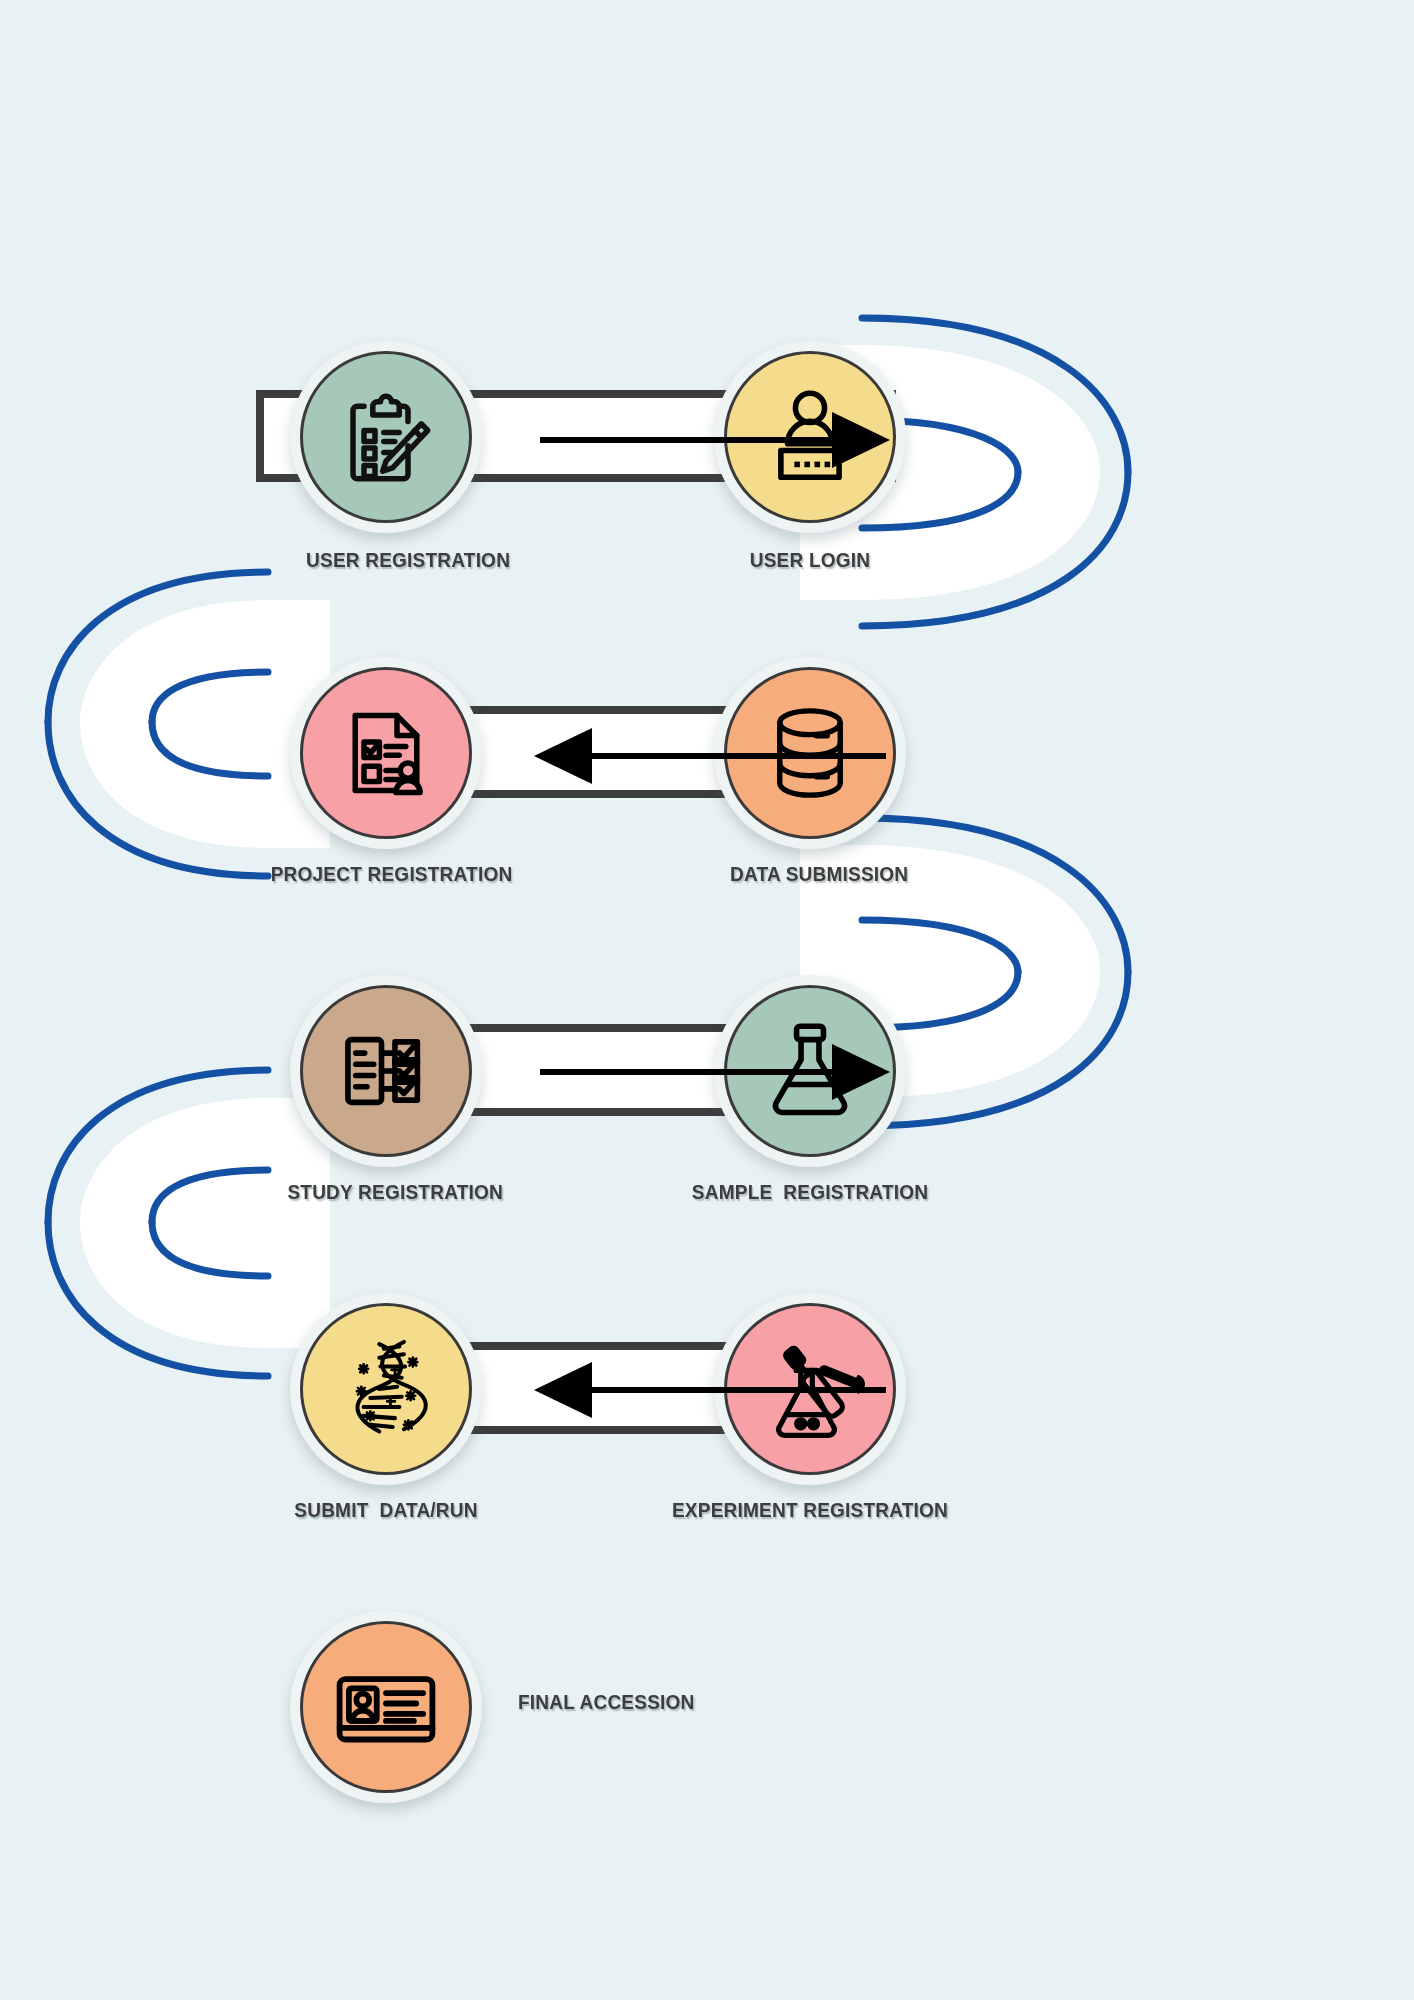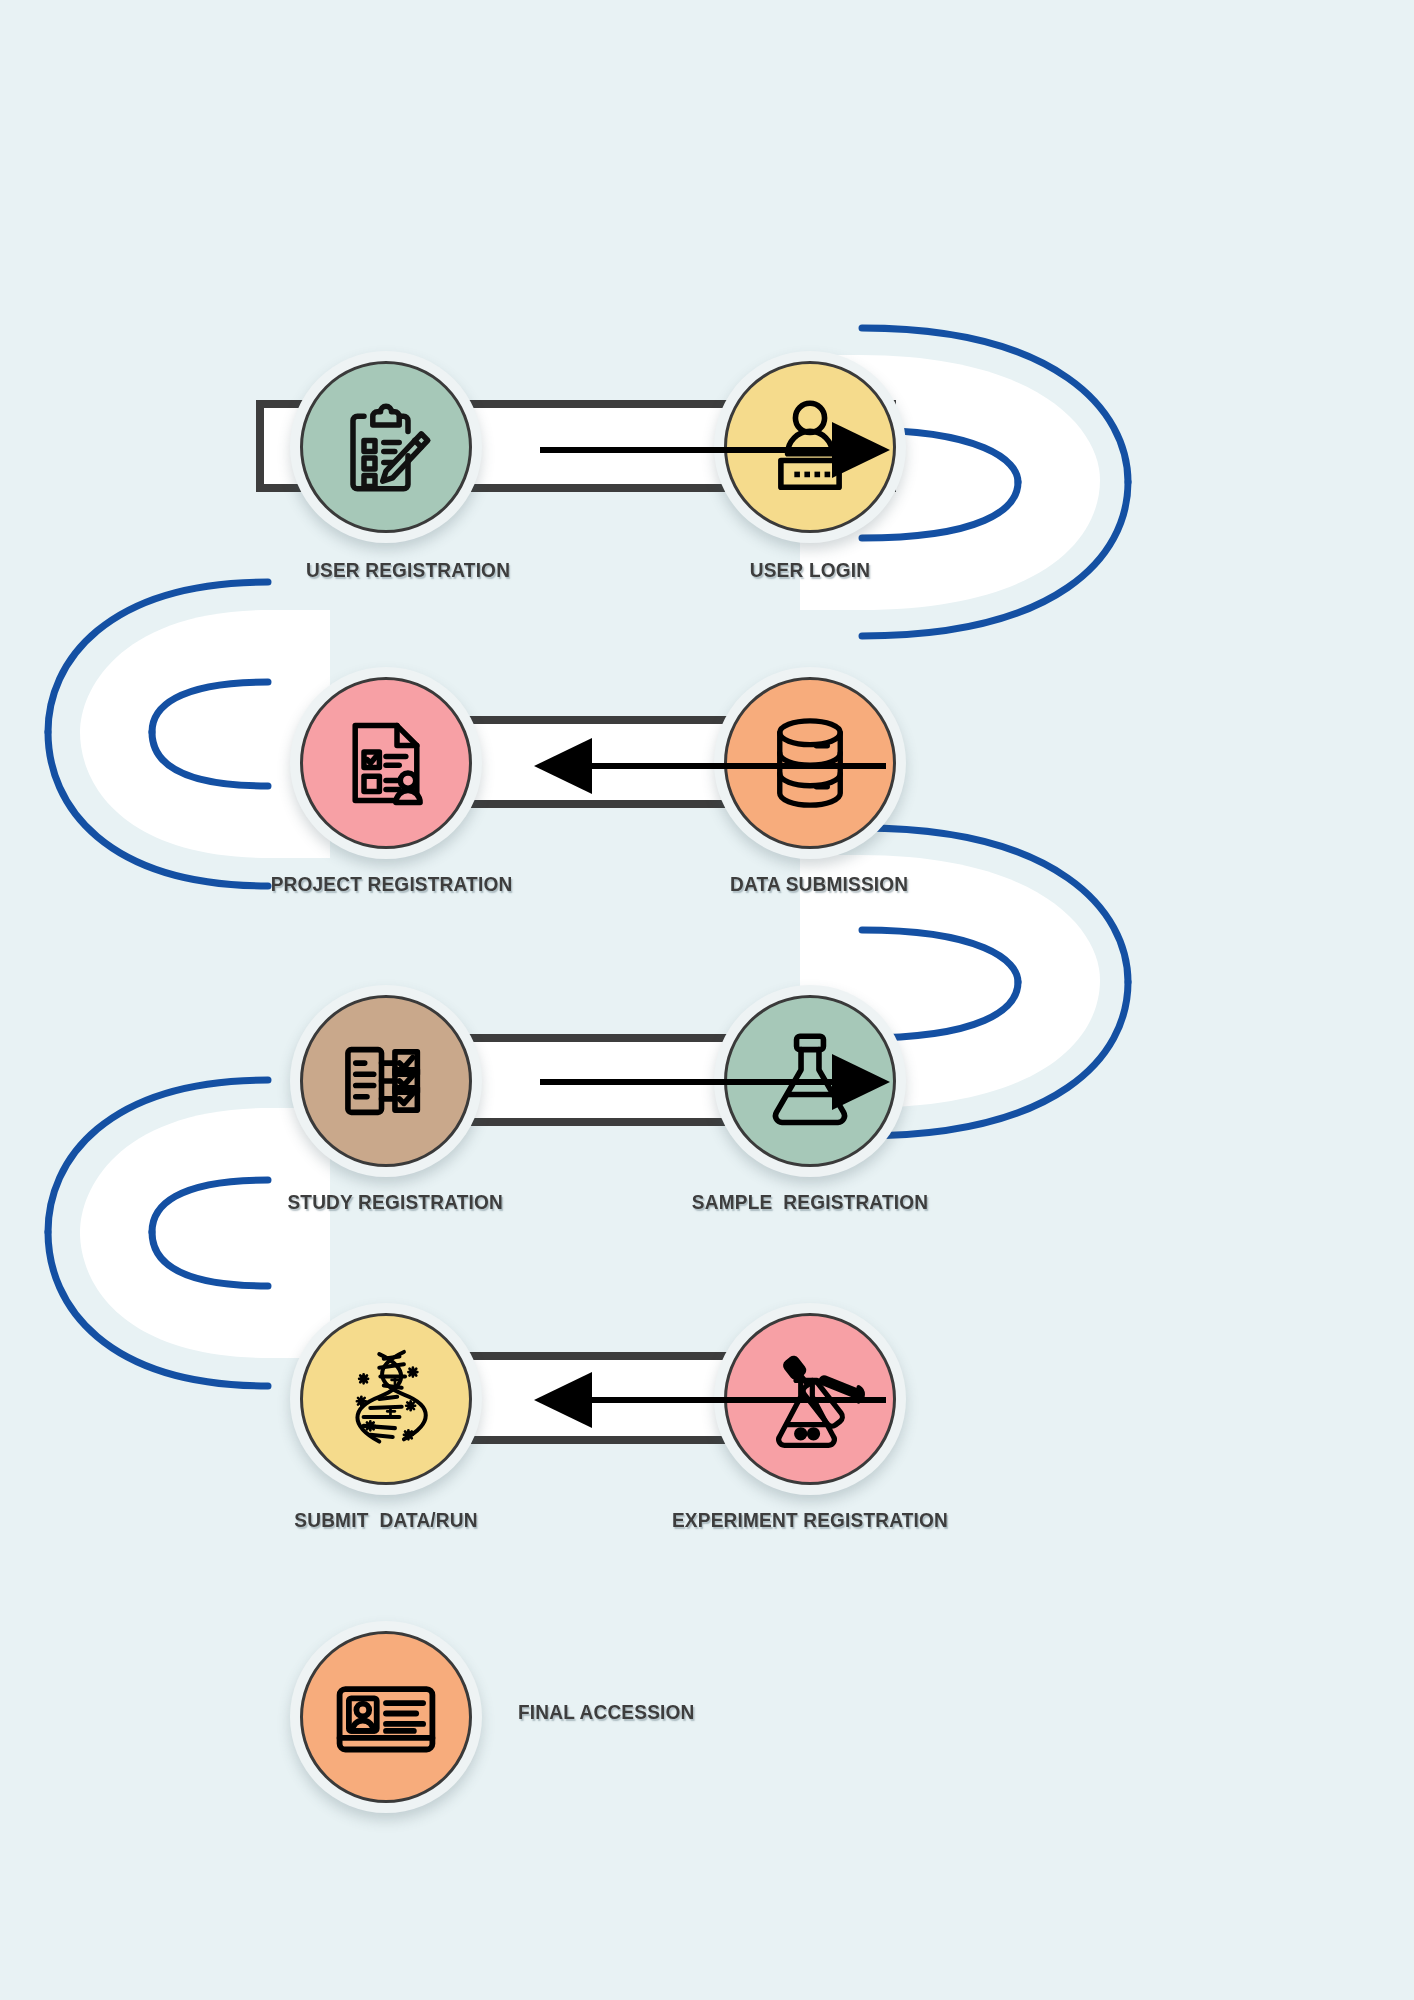--- a/index.html
+++ b/index.html
@@ -11,7 +11,7 @@
     overflow:hidden;
     position:relative;
   }
-  #stage{position:absolute;left:0;top:10px;width:1414px;height:1404px;}
+  #stage{position:absolute;left:0;top:0;width:1414px;height:1404px;}
 
   
   svg.layer{position:absolute;left:0;top:0;width:1414px;height:2000px;overflow:visible;}

